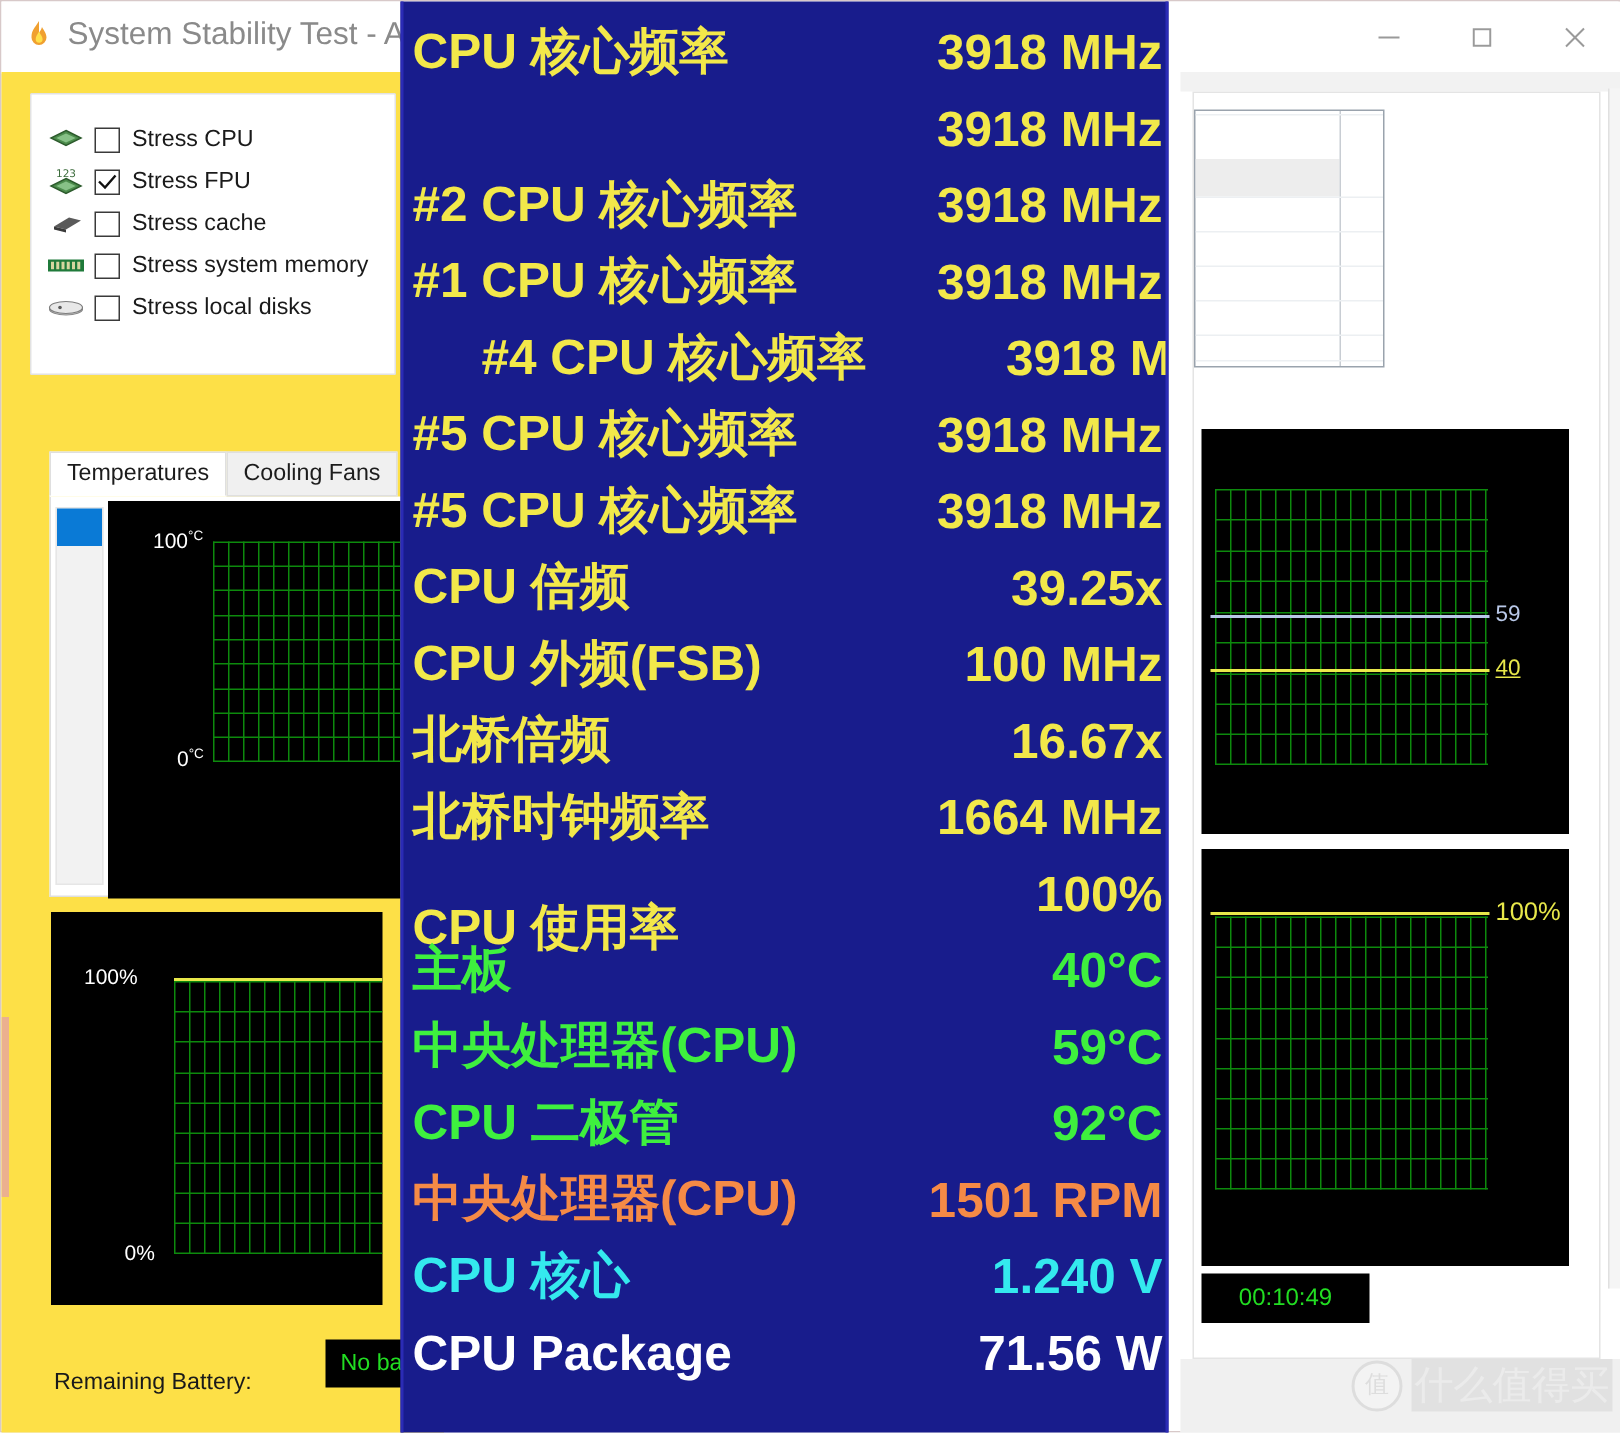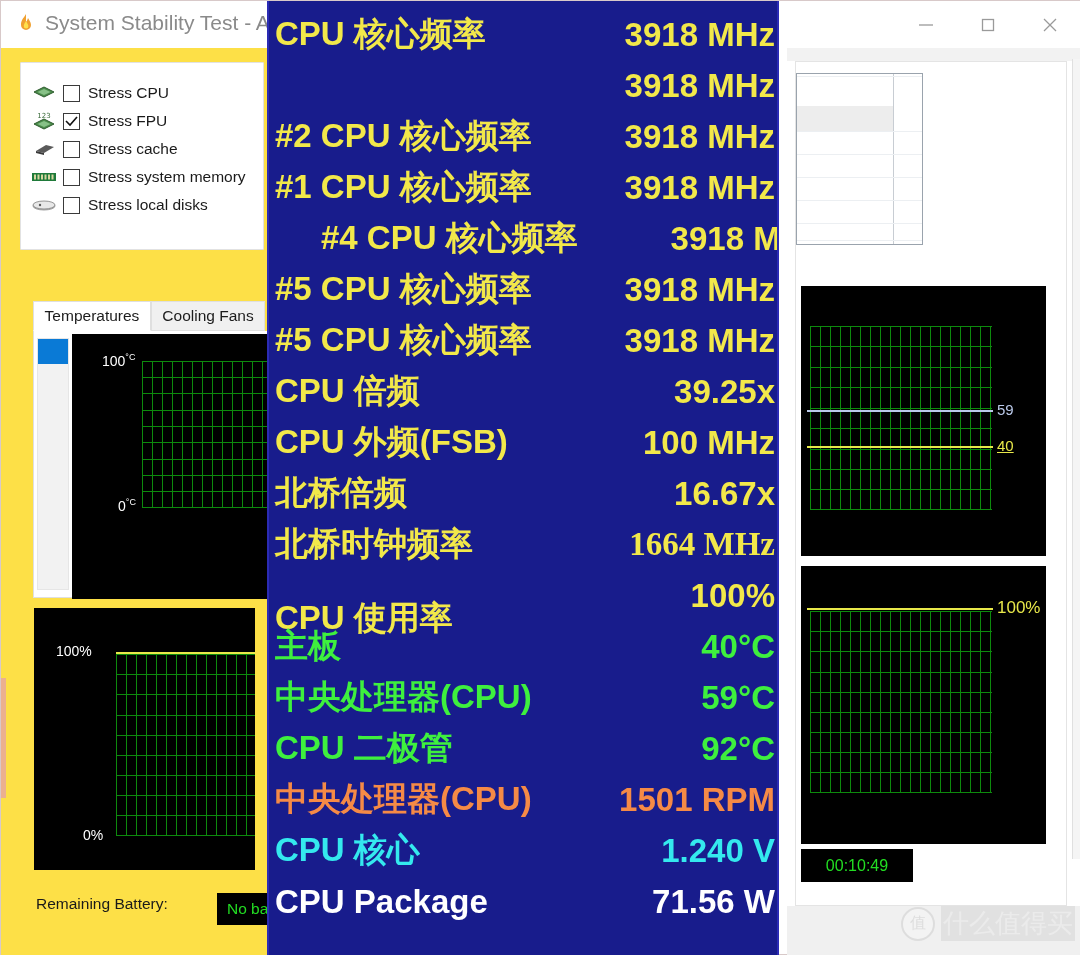--- a/index.html
+++ b/index.html
@@ -489,7 +489,7 @@
           </div>
           <div class="brow" style="top: 518px;">
             <span class="blabel" style="color: rgb(242, 232, 74);">北桥时钟频率</span>
-            <span class="bvalue" style="color: rgb(242, 232, 74); font-family: Liberation Serif, serif;">1664 MHz</span>
+            <span class="bvalue" style="color: rgb(242, 232, 74);">1664 MHz</span>
           </div>
           <div class="brow" style="top: 569px;">
             <span class="blabel" style="color: rgb(242, 232, 74); margin-top: 45px;">CPU 使用率</span>

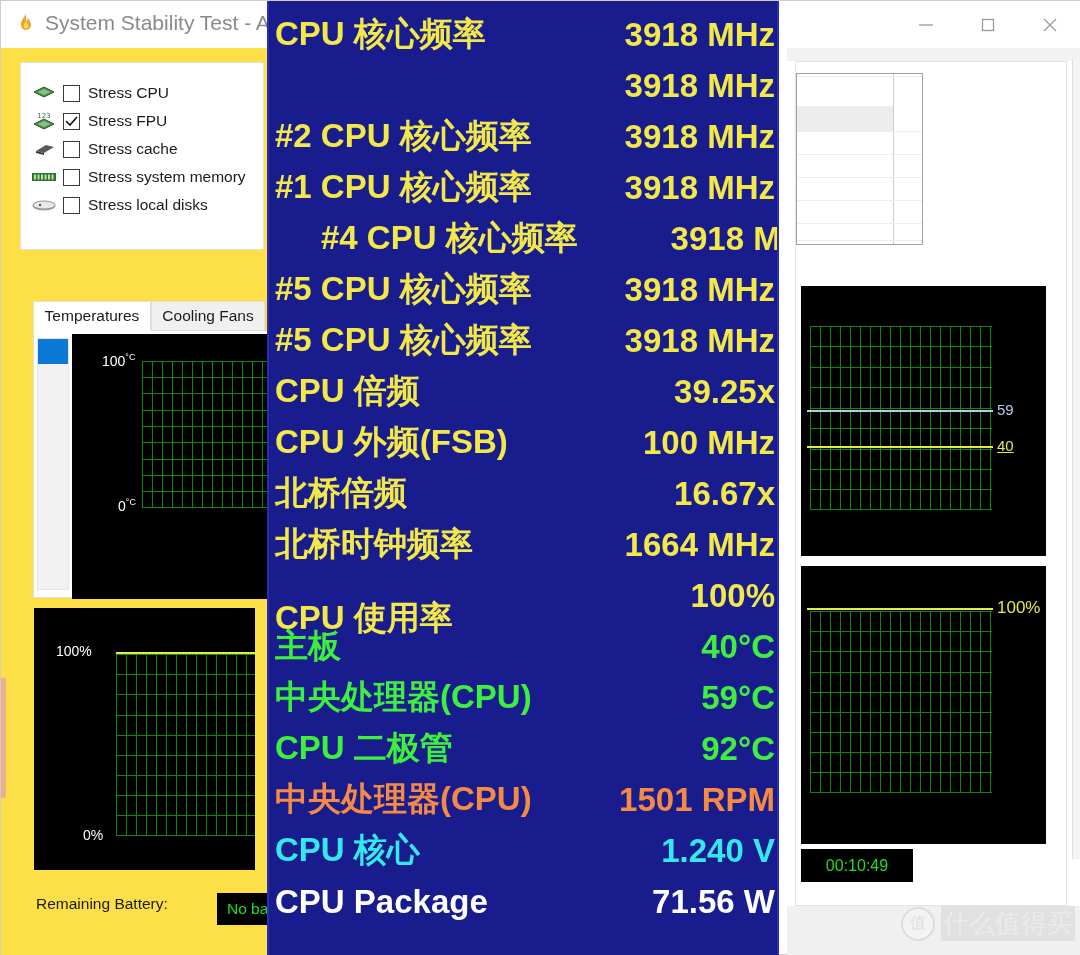--- a/index.html
+++ b/index.html
@@ -92,7 +92,7 @@
   .serieslabel{position:absolute;font-size:15px;white-space:nowrap;font-weight:400;}
 
   .battrow{position:absolute;left:30px;top:845px;width:236px;height:32px;}
-  .battlabel{position:absolute;left:5px;top:2px;font-size:15.5px;color:#1a1a1a;white-space:nowrap;}
+  .battlabel{position:absolute;left:5px;top:20px;font-size:15.5px;color:#1a1a1a;white-space:nowrap;}
   .battval{
     position:absolute;left:186px;top:0px;width:96px;height:32px;background:#000000;
     color:#22dd22;font-size:15.5px;display:flex;align-items:center;padding-left:10px;

